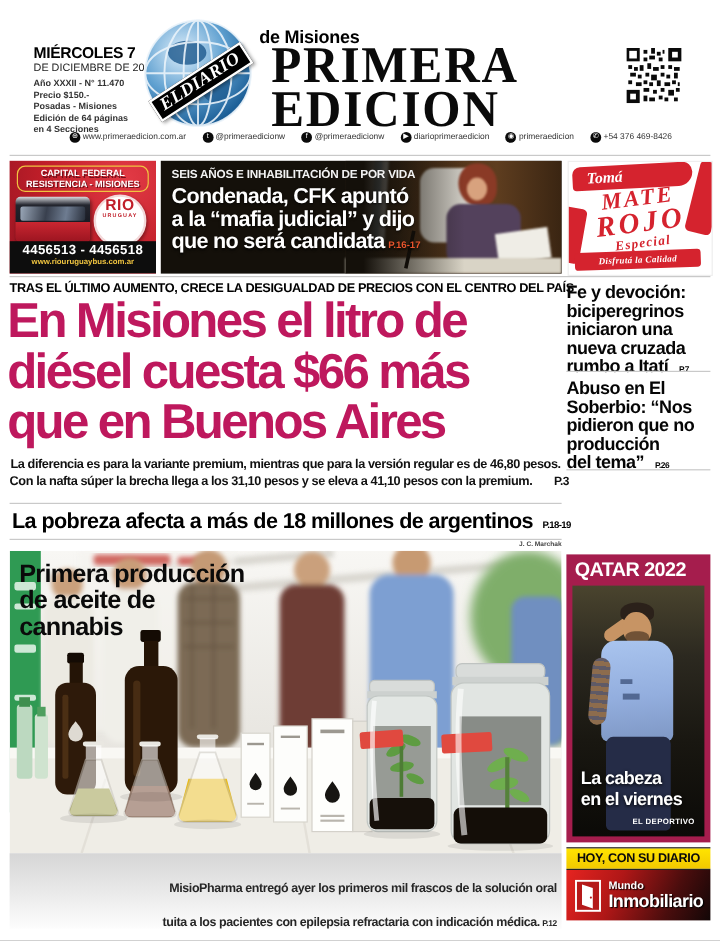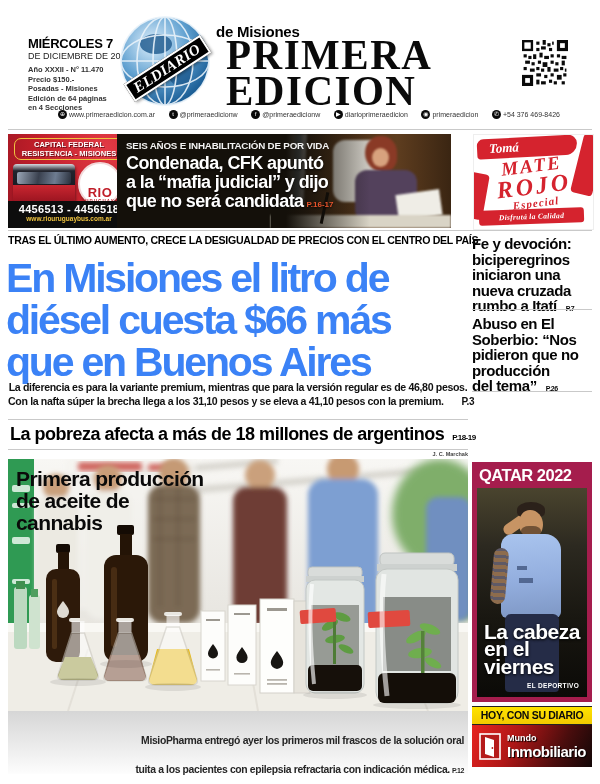--- a/index.html
+++ b/index.html
@@ -53,7 +53,7 @@
   .bus-phone{color:#fff;font-weight:bold;font-size:11px;line-height:12px;letter-spacing:.3px;}
   .bus-web{color:#f0c440;font-weight:bold;font-size:6.5px;}
 
-  .cfk{left:117px;top:134px;width:334px;height:94px;background:#14100a;overflow:hidden;}
+  .cfk{left:134px;top:134px;width:334px;height:94px;background:#14100a;overflow:hidden;}
   .cfk-photo{position:absolute;right:0;top:0;width:180px;height:100%;
              background:linear-gradient(90deg,#241a10 0%,#4a3018 35%,#5e3d1f 70%,#3a2512 100%);}
   .cfk-el{position:absolute;filter:blur(1px);}

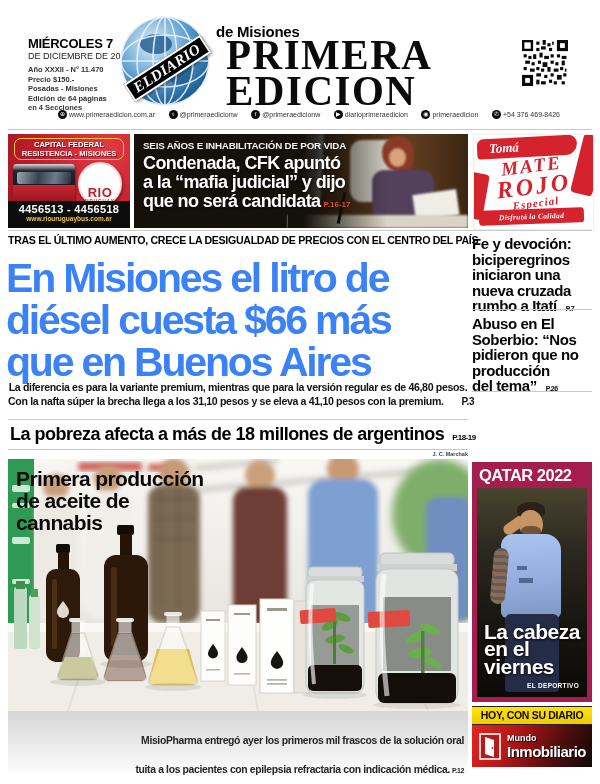--- a/index.html
+++ b/index.html
@@ -45,7 +45,7 @@
              background:linear-gradient(100deg,#9aa7b8 0%,#39404e 40%,#6e7c91 70%,#2a303c 100%);}
   .rio-badge{position:absolute;right:8px;top:28px;width:40px;height:40px;border-radius:50%;
              background:#fff;border:2px solid #f3d9da;display:flex;flex-direction:column;
-             align-items:center;justify-content:flex-end;box-shadow:1px 2px 3px rgba(0,0,0,.35);}
+             align-items:center;justify-content:flex-start;box-shadow:1px 2px 3px rgba(0,0,0,.35);}
   .rio-txt{color:#c01e29;font-weight:bold;font-size:13px;letter-spacing:.5px;line-height:13px;}
   .rio-sub{color:#c01e29;font-weight:bold;font-size:4.5px;letter-spacing:1px;}
   .bus-strip{position:absolute;bottom:0;left:0;right:0;height:25px;background:#0d0d0d;

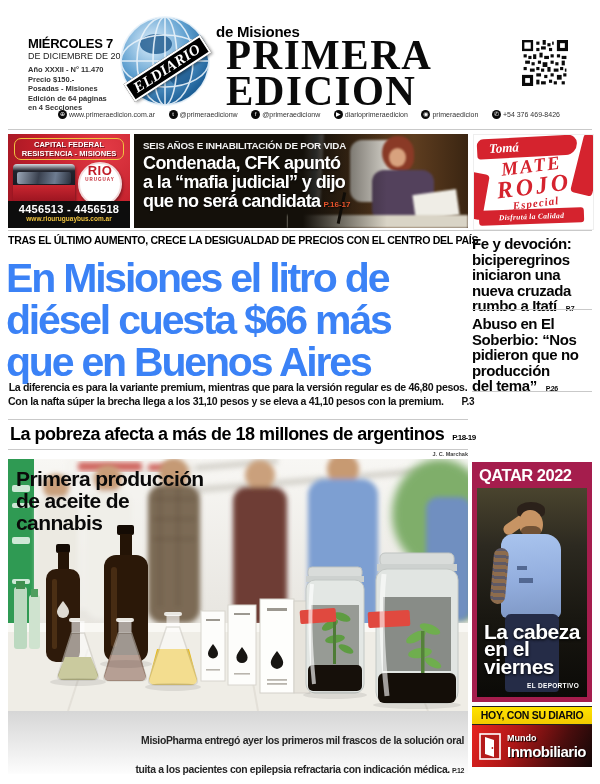--- a/index.html
+++ b/index.html
@@ -96,8 +96,8 @@
   
   .kicker{left:8px;top:234px;width:460px;text-align:center;font-size:10.6px;font-weight:bold;
           letter-spacing:-0.3px;white-space:nowrap;}
-  .headline{left:6px;top:257px;width:464px;font-weight:bold;font-size:41px;line-height:42px;
-            letter-spacing:-2.2px;color:#3b82f6;}
+  .headline{left:6px;top:246px;width:464px;font-weight:bold;font-size:41px;line-height:42px;
+            letter-spacing:-2.2px;color:#be185d;}
   .deck{left:8px;top:380px;width:460px;text-align:center;font-size:10.6px;font-weight:bold;
         letter-spacing:-0.35px;line-height:14px;color:#111;}
   .deck div{white-space:nowrap;}

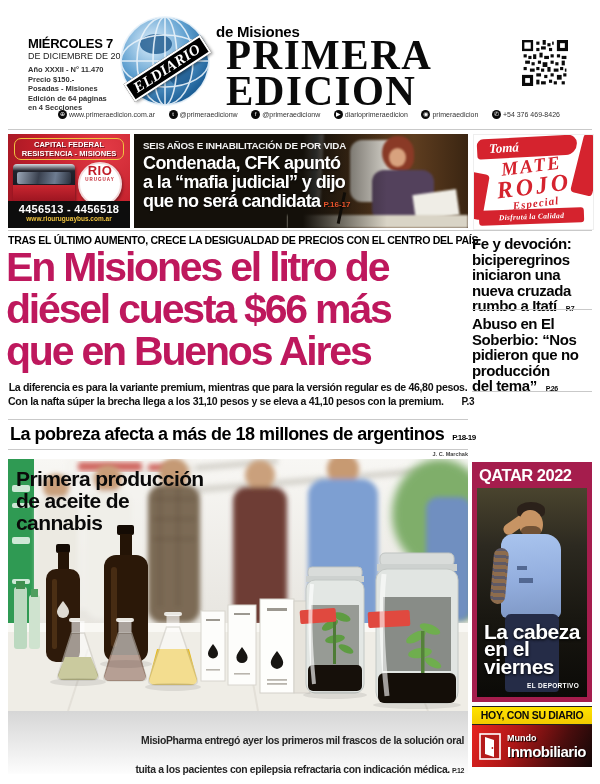--- a/index.html
+++ b/index.html
@@ -146,7 +146,7 @@
   .q-tattoo{left:15px;top:60px;width:15px;height:56px;border-radius:8px;transform:rotate(5deg);
             background:repeating-linear-gradient(0deg,#8d6c4d 0 4px,#5f5a66 4px 7px);}
   .q-pants{left:28px;top:126px;width:54px;height:78px;background:#252c47;border-radius:6px 6px 4px 4px;}
-  .q-headline{left:7px;bottom:22px;color:#fff;font-weight:bold;font-size:21px;line-height:17.5px;
+  .q-headline{left:7px;bottom:22px;color:#fff;font-weight:bold;font-size:15px;line-height:17.5px;
               letter-spacing:-0.5px;text-shadow:0 1px 3px #000;}
   .q-sig{right:8px;bottom:8px;color:#fff;font-weight:bold;font-size:6.5px;letter-spacing:.3px;}
   .strip{left:472px;top:706px;width:120px;height:19px;text-align:center;

